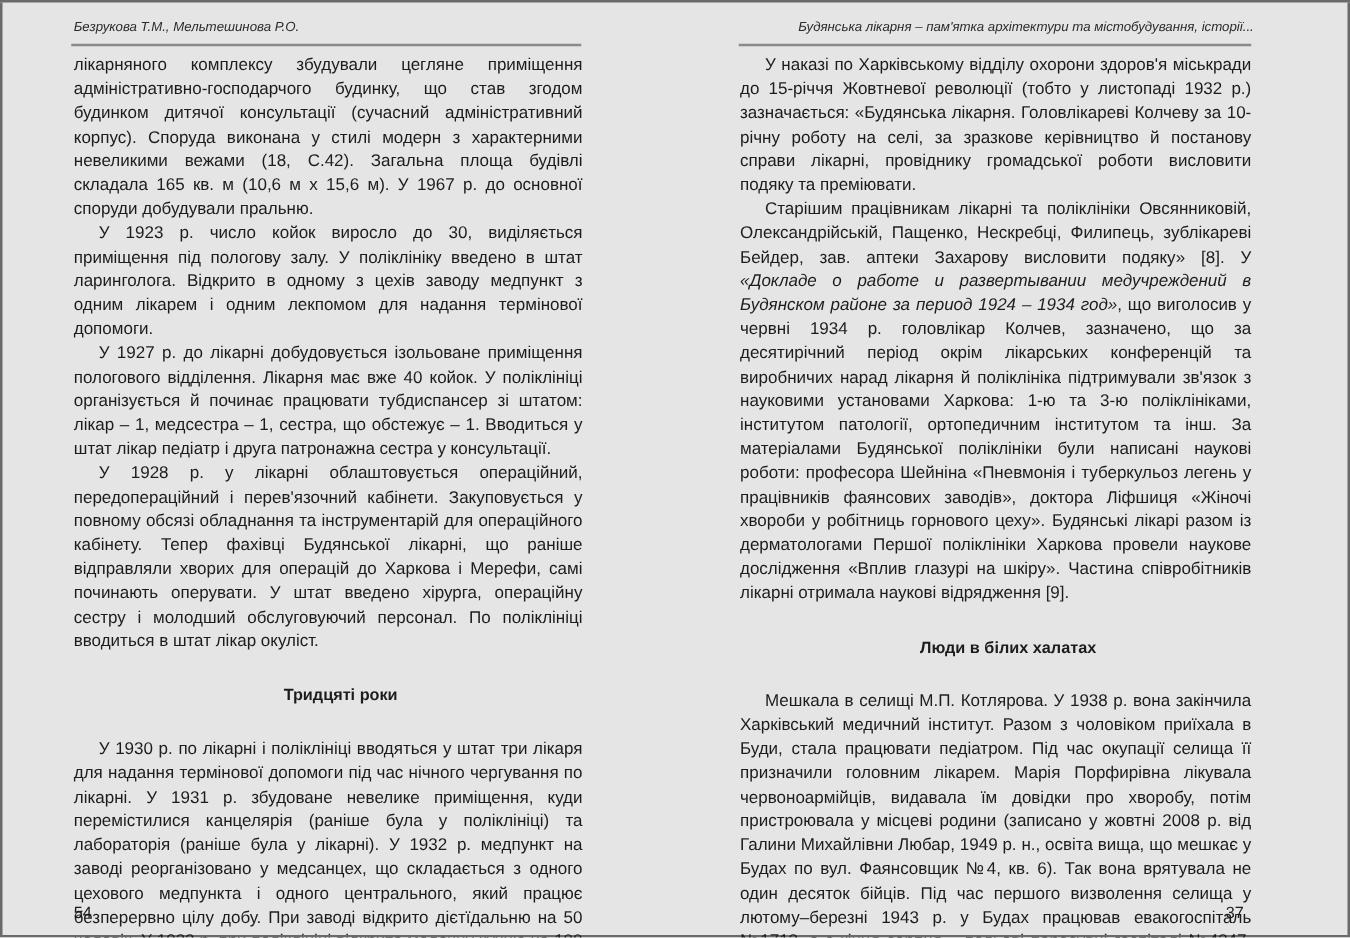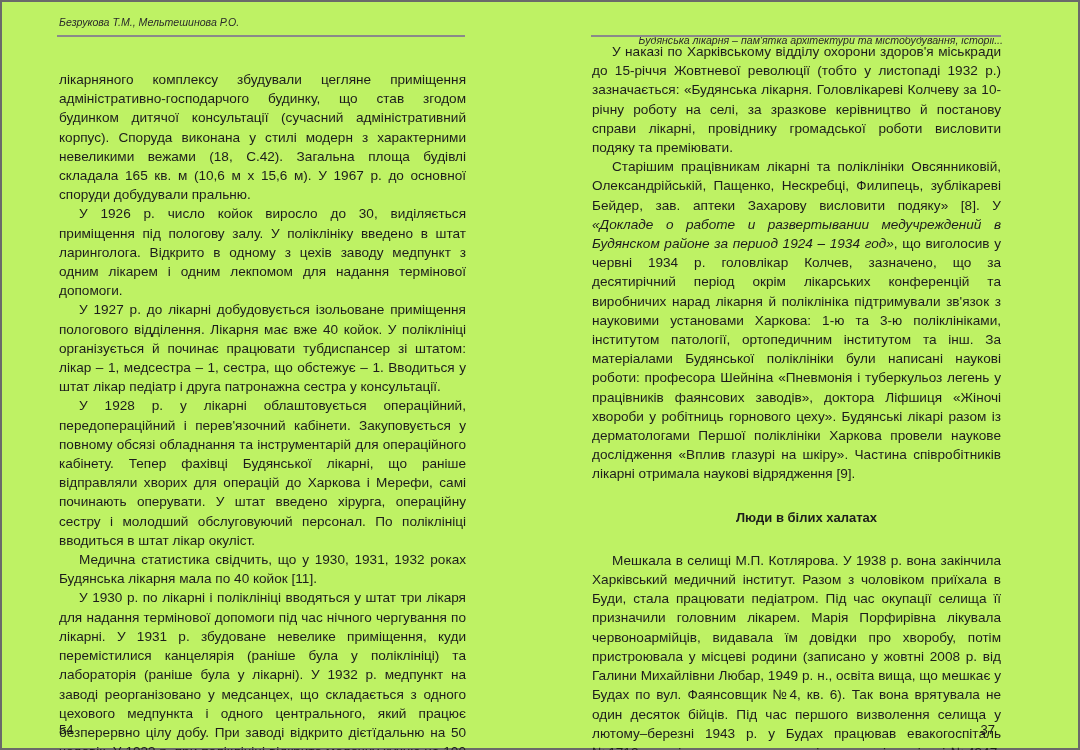--- a/index.html
+++ b/index.html
@@ -8,7 +8,7 @@
     .spread {
       position: absolute; left: 0; top: 0; width: 1080px; height: 750px;
       border-top: 2px solid #6a6a6a; border-bottom: 2px solid #6a6a6a;
-      background: #bef264;
+      background: #e5e5e5;
     }
     .page { position: absolute; top: 0; height: 746px; }
     .page.left { left: 0; width: 540px; border-left: 2px solid #6a6a6a; }

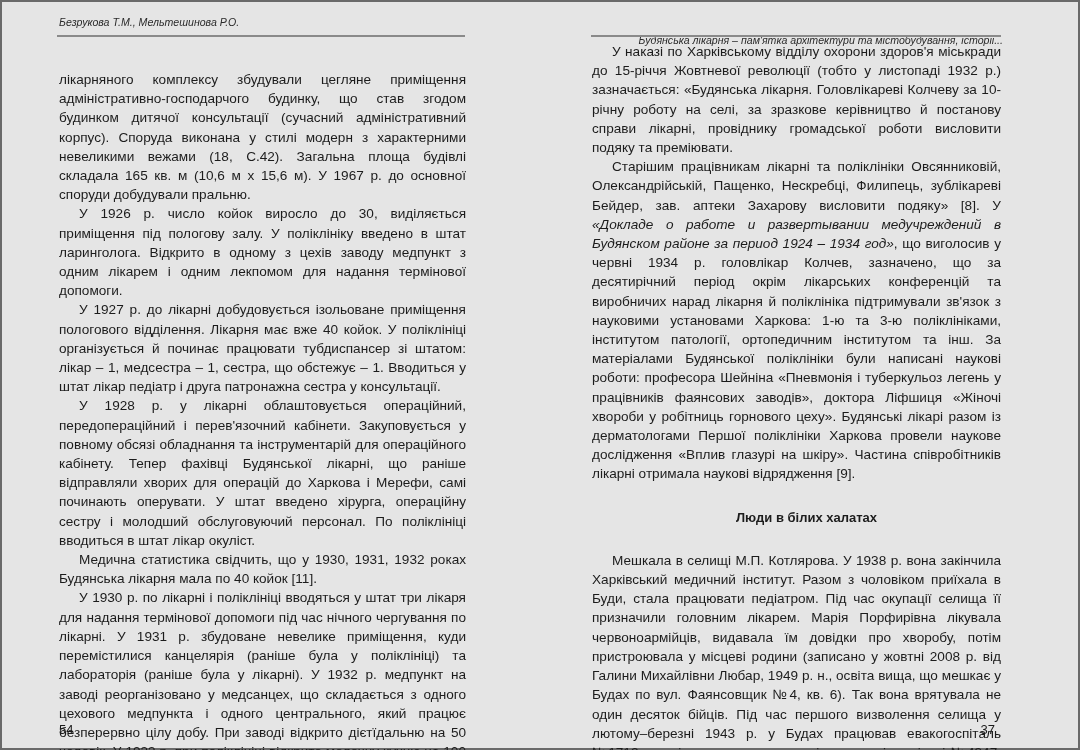--- a/index.html
+++ b/index.html
@@ -18,7 +18,7 @@
       letter-spacing: 0;
     }
     .left .running-head { left: 57px; }
-    .right .running-head { right: 75px; text-align: right; margin-top: 18px; }
+    .right .running-head { right: 75px; text-align: right; }
     .head-rule { position: absolute; top: 33px; height: 2px; background: #8a8a8a; }
     .left .head-rule { left: 55px; width: 408px; }
     .right .head-rule { left: 51px; width: 410px; }

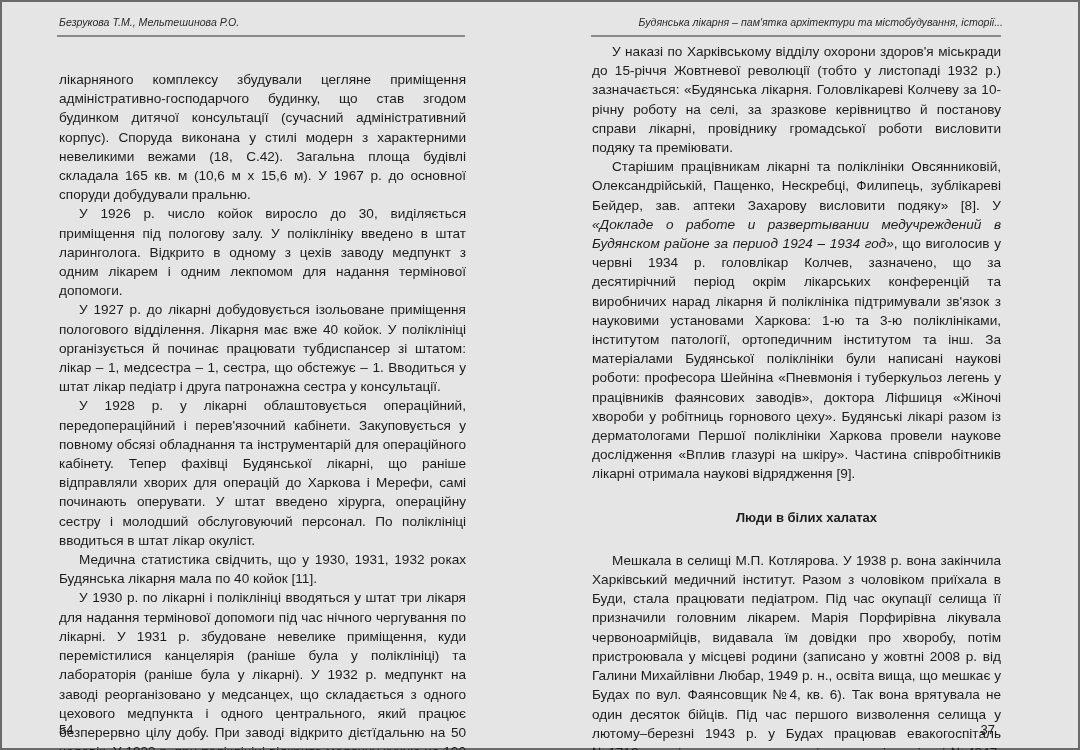--- a/index.html
+++ b/index.html
@@ -29,7 +29,7 @@
     .left .body { left: 57px; width: 407px; }
     .right .body { left: 52px; width: 409px; }
     .body p { text-indent: 20px; }
-    .body p.noindent { text-indent: 0; margin-top: 28px; }
+    .body p.noindent { text-indent: 0; }
     .body em { }
     .section-title {
       font-weight: bold; font-size: 13px; text-indent: 20px; text-align: center;

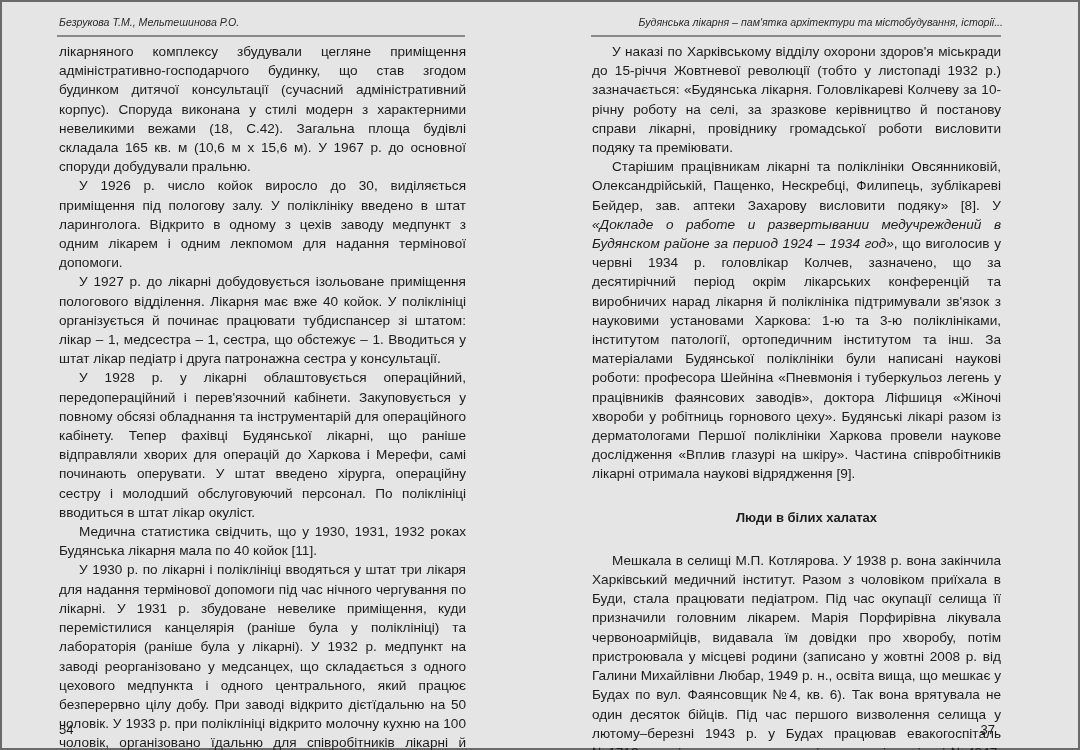--- a/index.html
+++ b/index.html
@@ -49,7 +49,7 @@
     <div class="head-rule"></div>
     <div class="body">
       <p class="noindent">лікарняного комплексу збудували цегляне приміщення адміністративно-господарчого будинку, що став згодом будинком дитячої консультації (сучасний адміністративний корпус). Споруда виконана у стилі модерн з характерними невеликими вежами (18, С.42). Загальна площа будівлі складала 165 кв. м (10,6 м х 15,6 м). У 1967 р. до основної споруди добудували пральню.</p>
-      <p>У 1926 р. число койок виросло до 30, виділяється приміщення під пологову залу. У поліклініку введено в штат ларинголога. Відкрито в одному з цехів заводу медпункт з одним лікарем і одним лекпомом для надання термінової допомоги.</p>
+      <p>У 1923 р. число койок виросло до 30, виділяється приміщення під пологову залу. У поліклініку введено в штат ларинголога. Відкрито в одному з цехів заводу медпункт з одним лікарем і одним лекпомом для надання термінової допомоги.</p>
       <p>У 1927 р. до лікарні добудовується ізольоване приміщення пологового відділення. Лікарня має вже 40 койок. У поліклініці організується й починає працювати тубдиспансер зі штатом: лікар – 1, медсестра – 1, сестра, що обстежує – 1. Вводиться у штат лікар педіатр і друга патронажна сестра у консультації.</p>
       <p>У 1928 р. у лікарні облаштовується операційний, передопераційний і перев'язочний кабінети. Закуповується у повному обсязі обладнання та інструментарій для операційного кабінету. Тепер фахівці Будянської лікарні, що раніше відправляли хворих для операцій до Харкова і Мерефи, самі починають оперувати. У штат введено хірурга, операційну сестру і молодший обслуговуючий персонал. По поліклініці вводиться в штат лікар окуліст.</p>
       <p>Медична статистика свідчить, що у 1930, 1931, 1932 роках Будянська лікарня мала по 40 койок [11].</p>

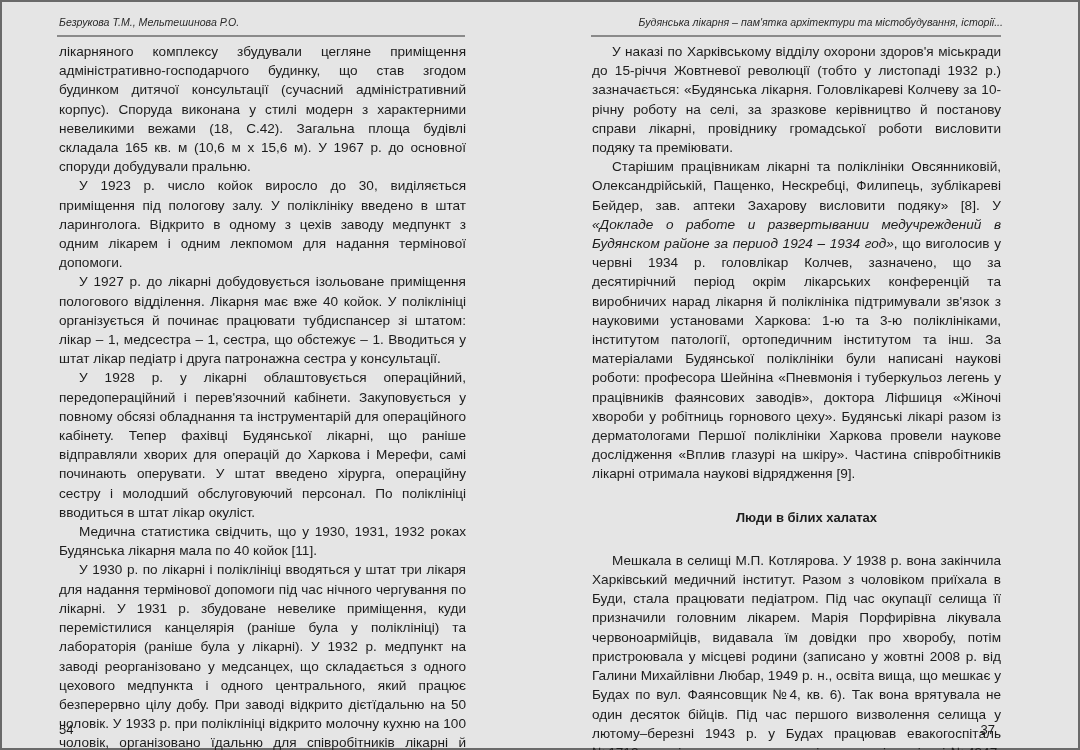--- a/index.html
+++ b/index.html
@@ -52,6 +52,7 @@
       <p>У 1923 р. число койок виросло до 30, виділяється приміщення під пологову залу. У поліклініку введено в штат ларинголога. Відкрито в одному з цехів заводу медпункт з одним лікарем і одним лекпомом для надання термінової допомоги.</p>
       <p>У 1927 р. до лікарні добудовується ізольоване приміщення пологового відділення. Лікарня має вже 40 койок. У поліклініці організується й починає працювати тубдиспансер зі штатом: лікар – 1, медсестра – 1, сестра, що обстежує – 1. Вводиться у штат лікар педіатр і друга патронажна сестра у консультації.</p>
       <p>У 1928 р. у лікарні облаштовується операційний, передопераційний і перев'язочний кабінети. Закуповується у повному обсязі обладнання та інструментарій для операційного кабінету. Тепер фахівці Будянської лікарні, що раніше відправляли хворих для операцій до Харкова і Мерефи, самі починають оперувати. У штат введено хірурга, операційну сестру і молодший обслуговуючий персонал. По поліклініці вводиться в штат лікар окуліст.</p>
+      <h2 class="section-title">Тридцяті роки</h2>
       <p>Медична статистика свідчить, що у 1930, 1931, 1932 роках Будянська лікарня мала по 40 койок [11].</p>
       <p>У 1930 р. по лікарні і поліклініці вводяться у штат три лікаря для надання термінової допомоги під час нічного чергування по лікарні. У 1931 р. збудоване невелике приміщення, куди перемістилися канцелярія (раніше була у поліклініці) та лабораторія (раніше була у лікарні). У 1932 р. медпункт на заводі реорганізовано у медсанцех, що складається з одного цехового медпункта і одного центрального, який працює безперервно цілу добу. При заводі відкрито дієтїдальню на 50 чоловік. У 1933 р. при поліклініці відкрито молочну кухню на 100 чоловік, організовано їдальню для співробітників лікарні й поліклініки. Як зазначав головлікар Колчев, на 1934 р для Будянського району потрібно мати заразний барак, для лікарні й поліклініки – рентгенкабінет і для будянських шкіл – шкільно-санітарного лікаря [9].</p>
     </div>

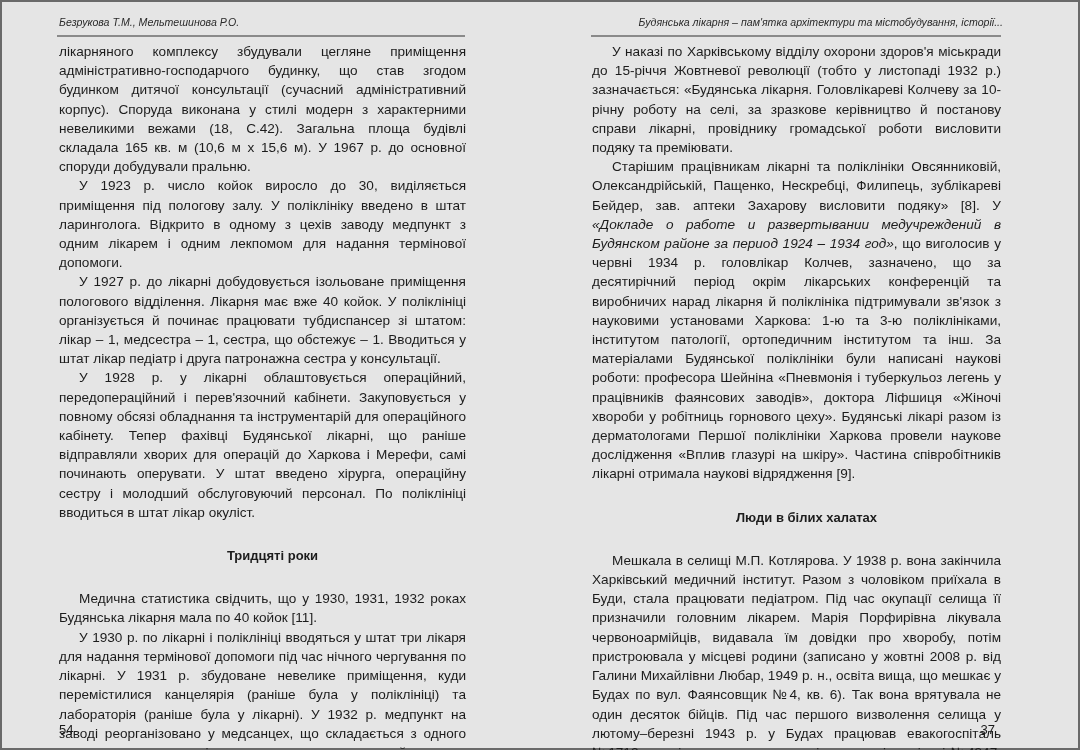--- a/index.html
+++ b/index.html
@@ -53,7 +53,6 @@
       <p>У 1927 р. до лікарні добудовується ізольоване приміщення пологового відділення. Лікарня має вже 40 койок. У поліклініці організується й починає працювати тубдиспансер зі штатом: лікар – 1, медсестра – 1, сестра, що обстежує – 1. Вводиться у штат лікар педіатр і друга патронажна сестра у консультації.</p>
       <p>У 1928 р. у лікарні облаштовується операційний, передопераційний і перев'язочний кабінети. Закуповується у повному обсязі обладнання та інструментарій для операційного кабінету. Тепер фахівці Будянської лікарні, що раніше відправляли хворих для операцій до Харкова і Мерефи, самі починають оперувати. У штат введено хірурга, операційну сестру і молодший обслуговуючий персонал. По поліклініці вводиться в штат лікар окуліст.</p>
       <h2 class="section-title">Тридцяті роки</h2>
-      <p>Медична статистика свідчить, що у 1930, 1931, 1932 роках Будянська лікарня мала по 40 койок [11].</p>
       <p>У 1930 р. по лікарні і поліклініці вводяться у штат три лікаря для надання термінової допомоги під час нічного чергування по лікарні. У 1931 р. збудоване невелике приміщення, куди перемістилися канцелярія (раніше була у поліклініці) та лабораторія (раніше була у лікарні). У 1932 р. медпункт на заводі реорганізовано у медсанцех, що складається з одного цехового медпункта і одного центрального, який працює безперервно цілу добу. При заводі відкрито дієтїдальню на 50 чоловік. У 1933 р. при поліклініці відкрито молочну кухню на 100 чоловік, організовано їдальню для співробітників лікарні й поліклініки. Як зазначав головлікар Колчев, на 1934 р для Будянського району потрібно мати заразний барак, для лікарні й поліклініки – рентгенкабінет і для будянських шкіл – шкільно-санітарного лікаря [9].</p>
     </div>
     <div class="page-number">54</div>

